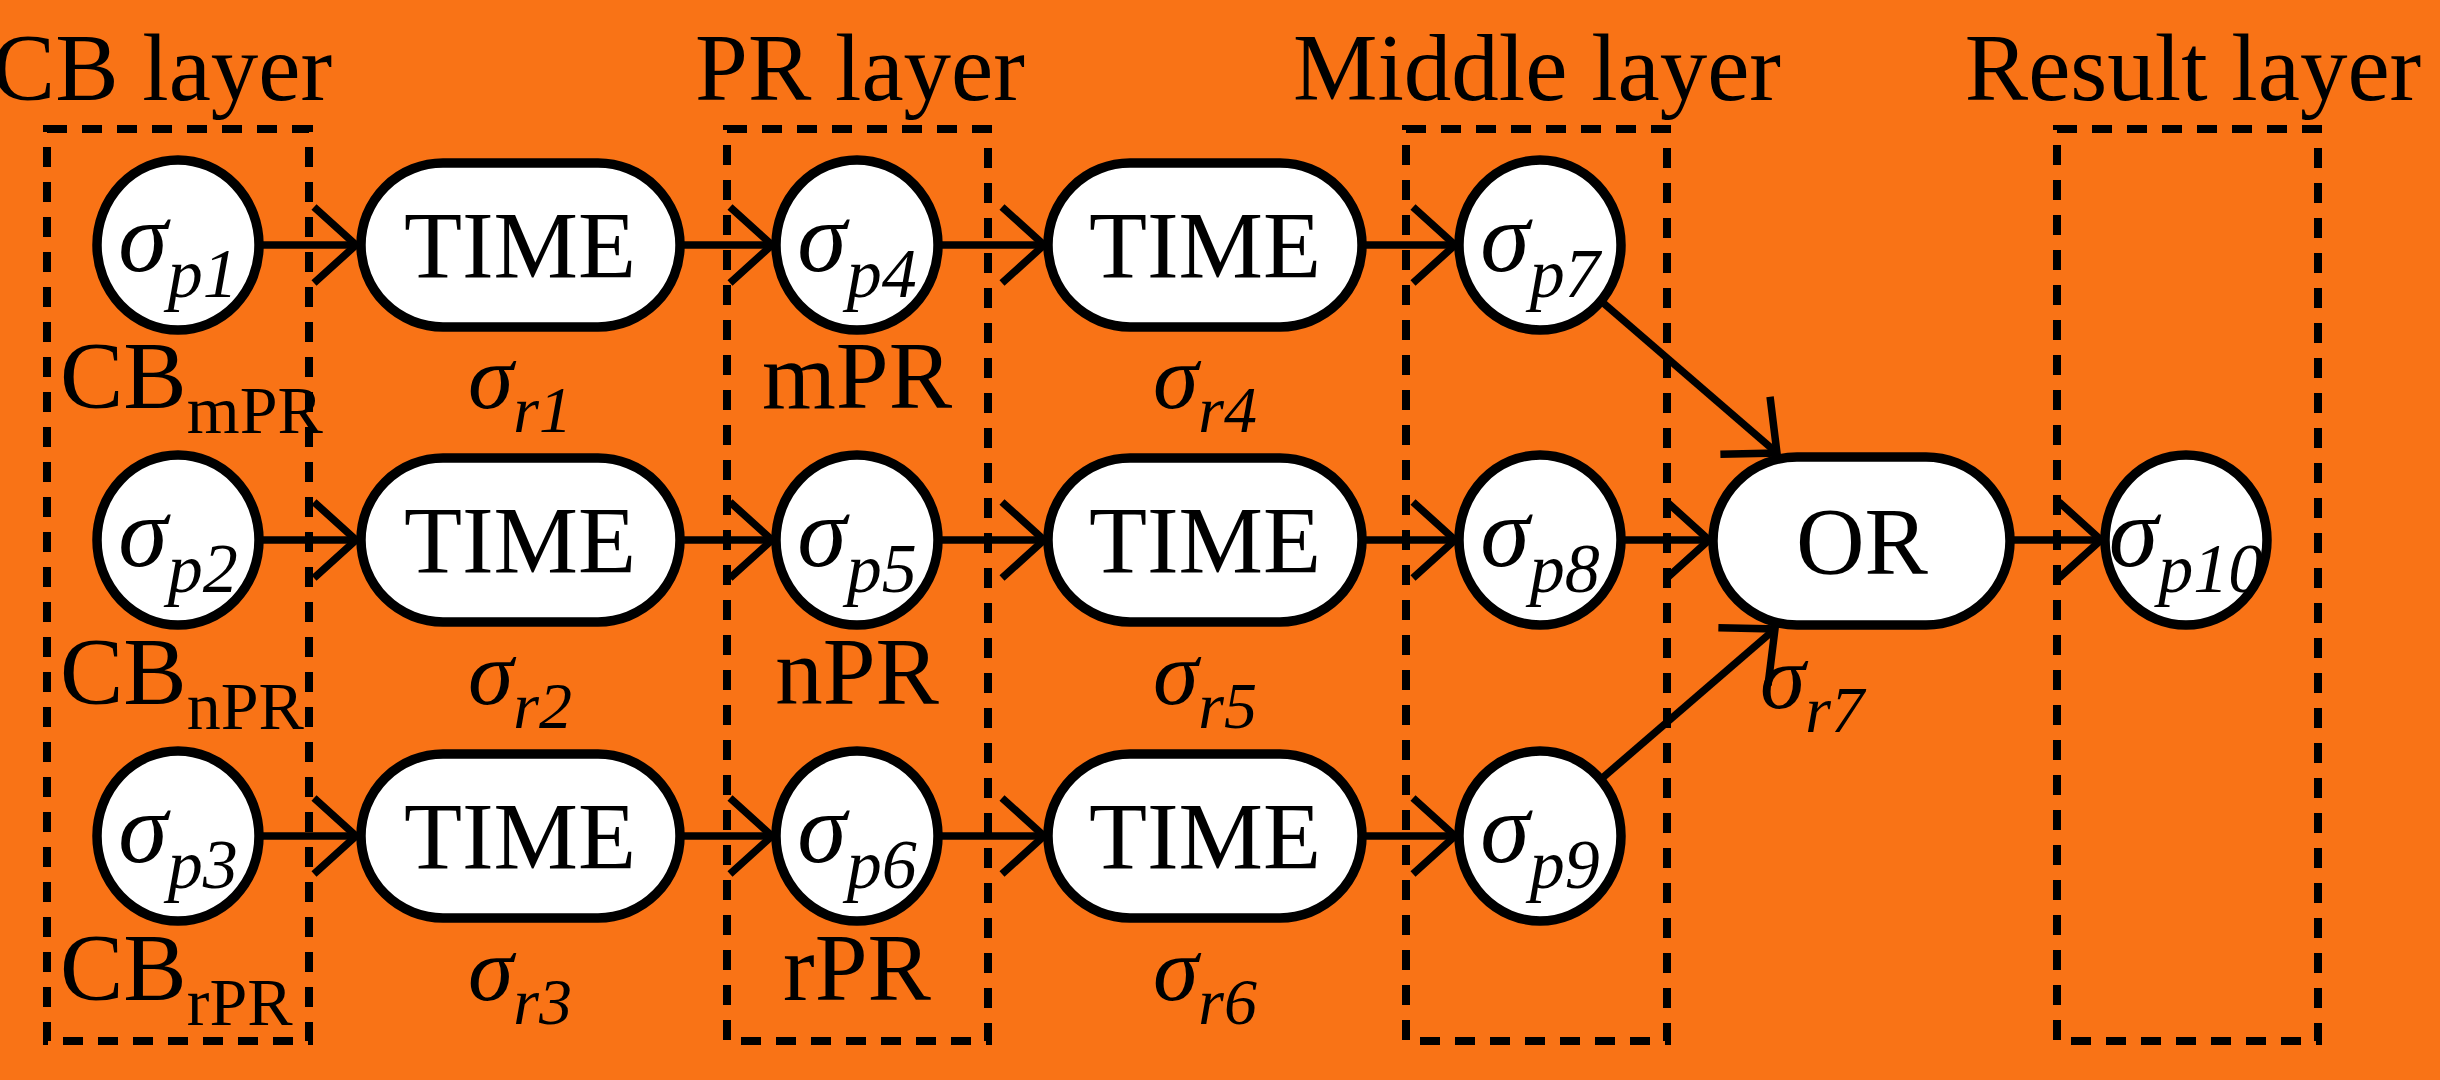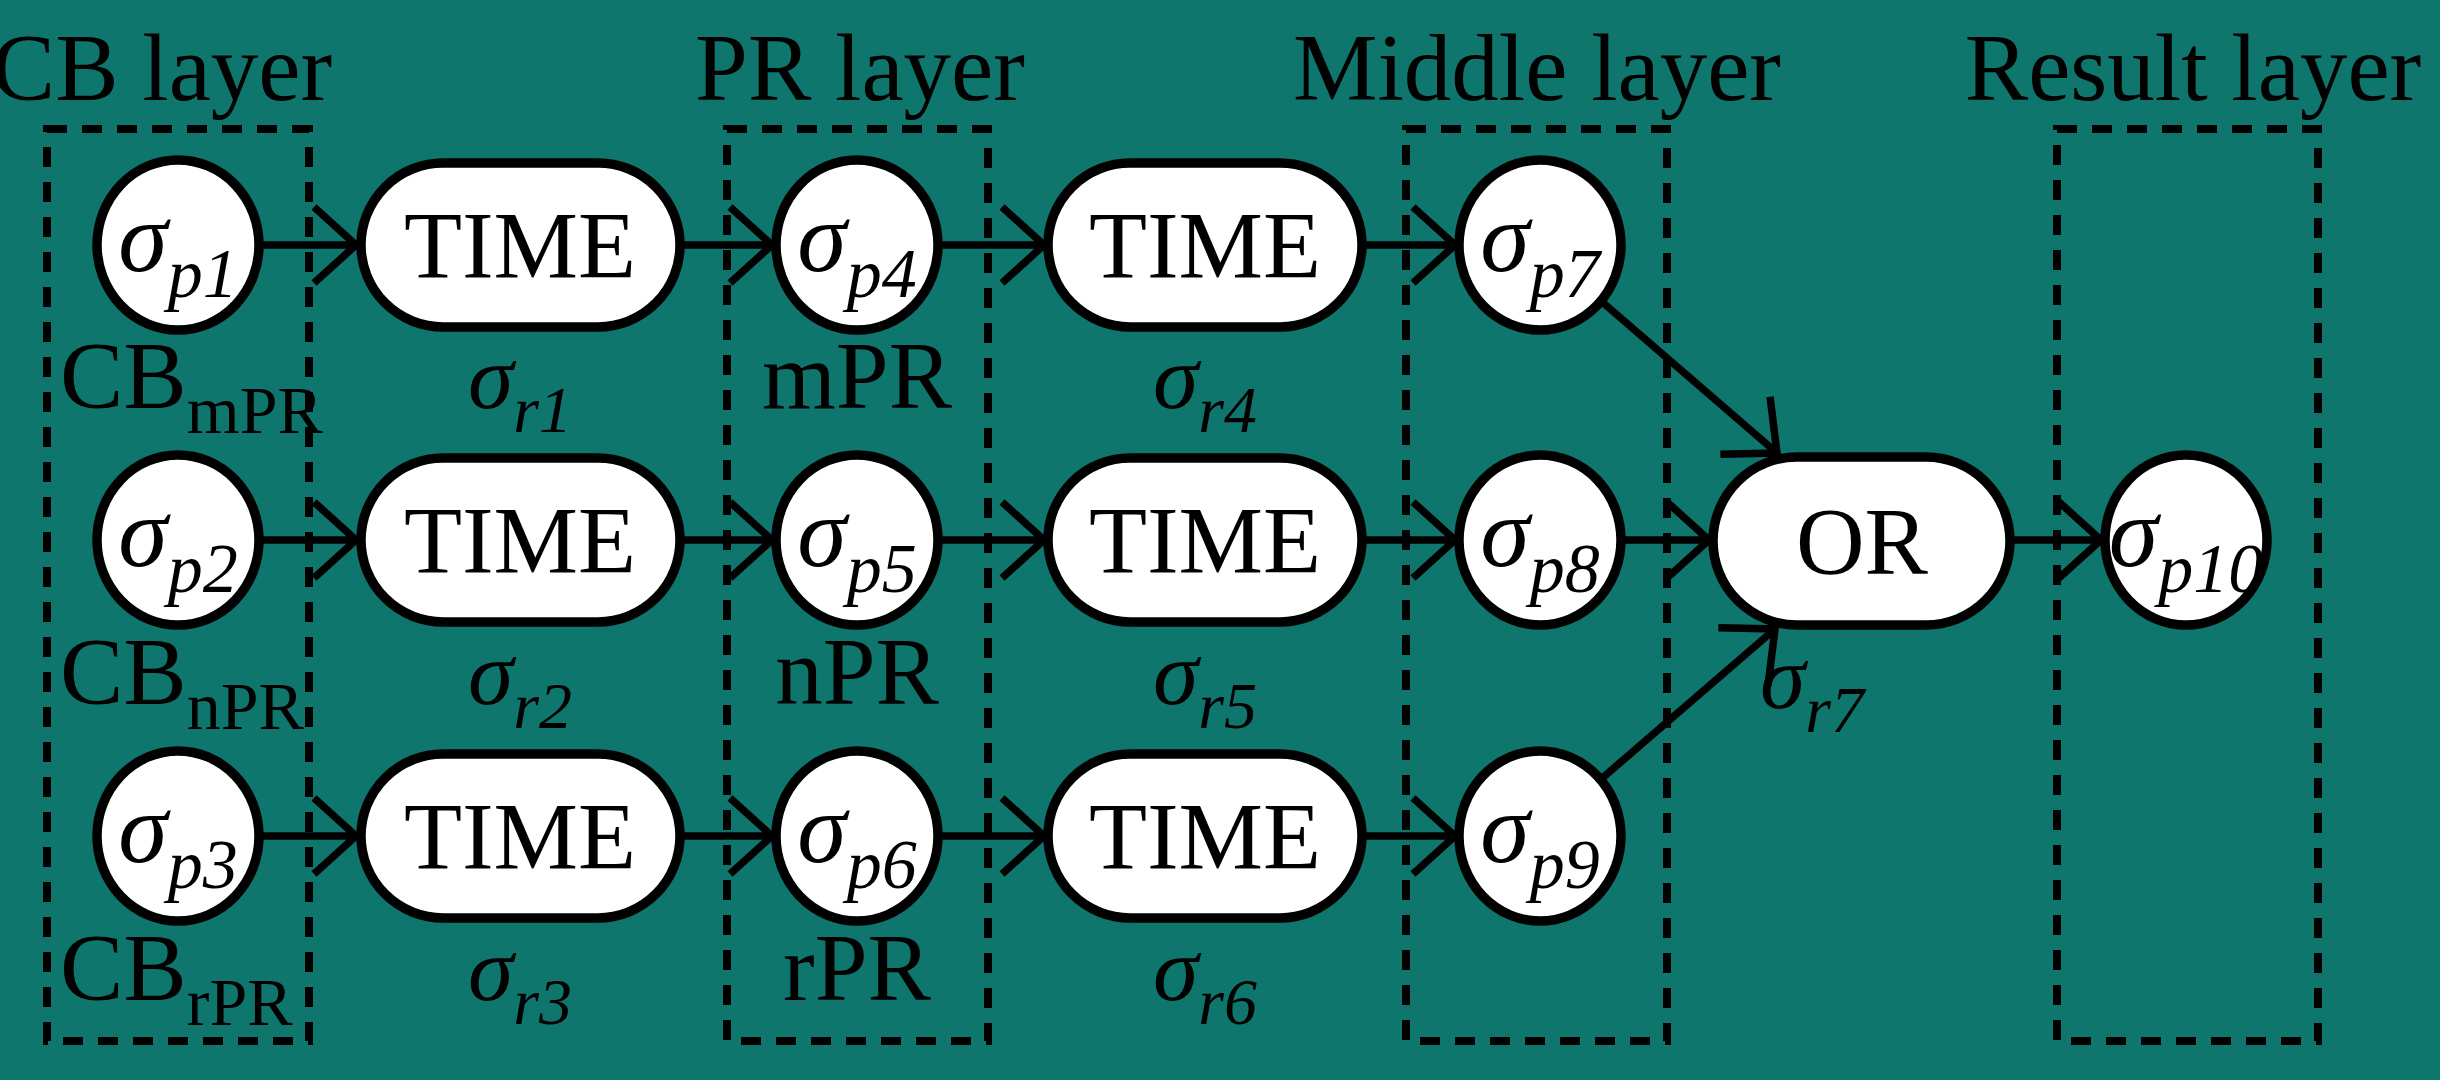--- a/index.html
+++ b/index.html
@@ -10,7 +10,7 @@
   .figure-wrap {
     width: 2440px;
     height: 1080px;
-    background: #0f766e;
+    background: #f97316;
     position: relative;
   }
   svg {

